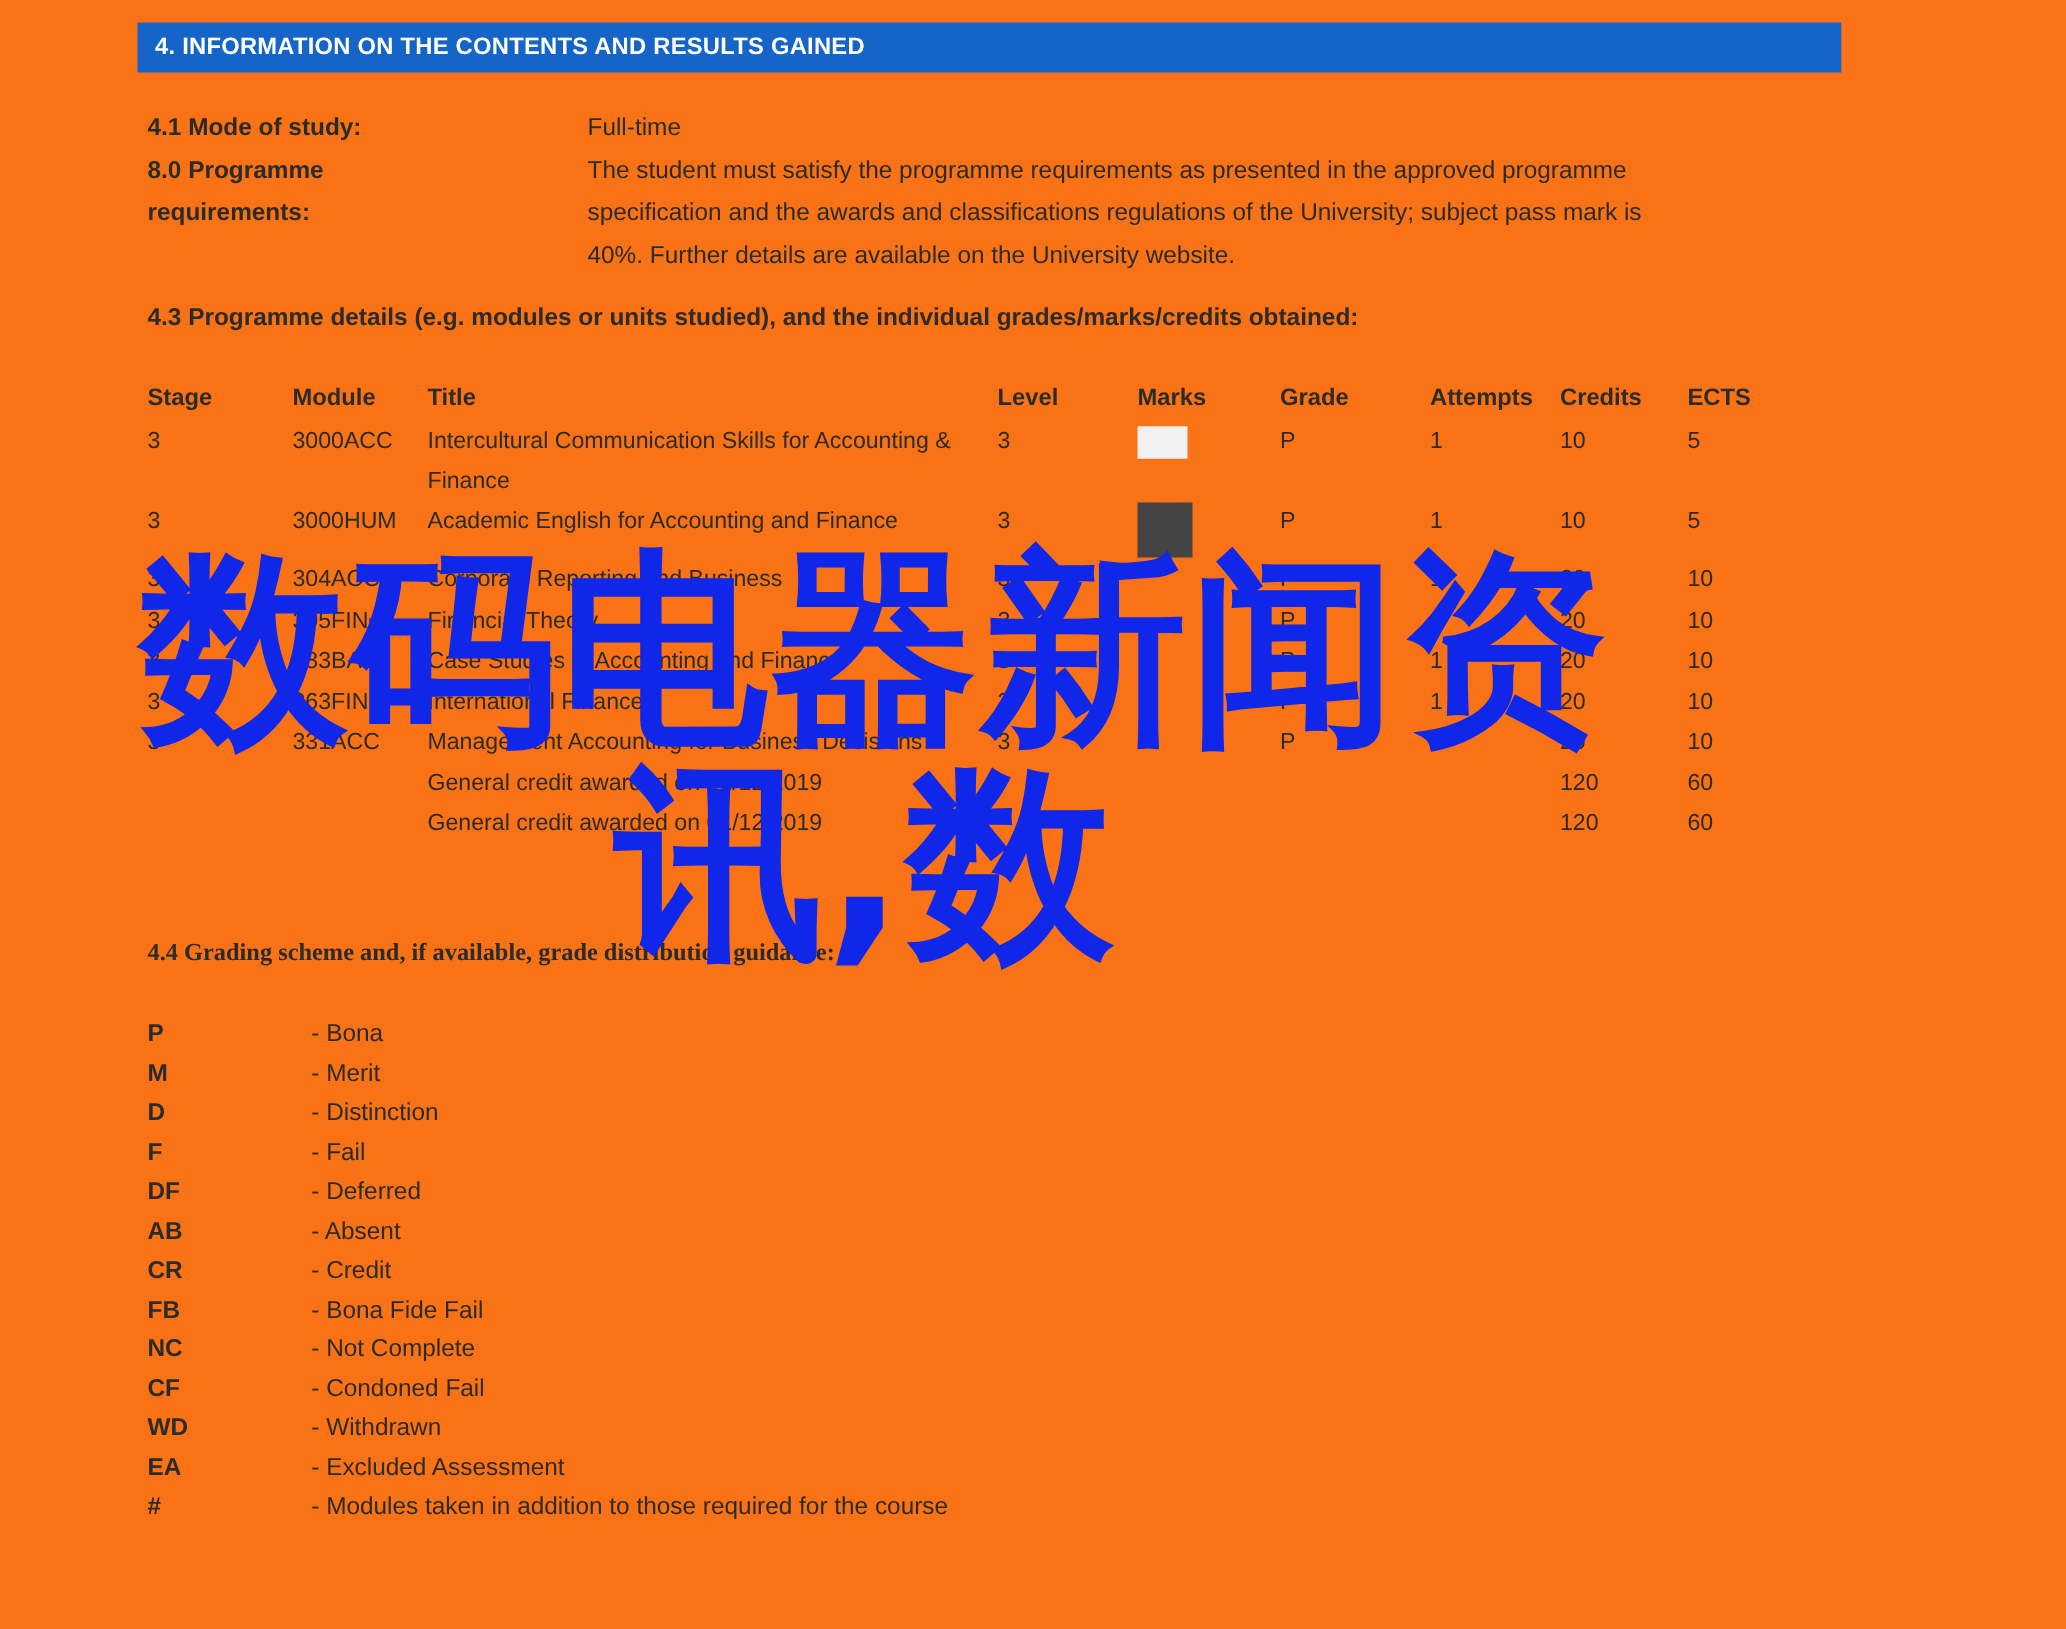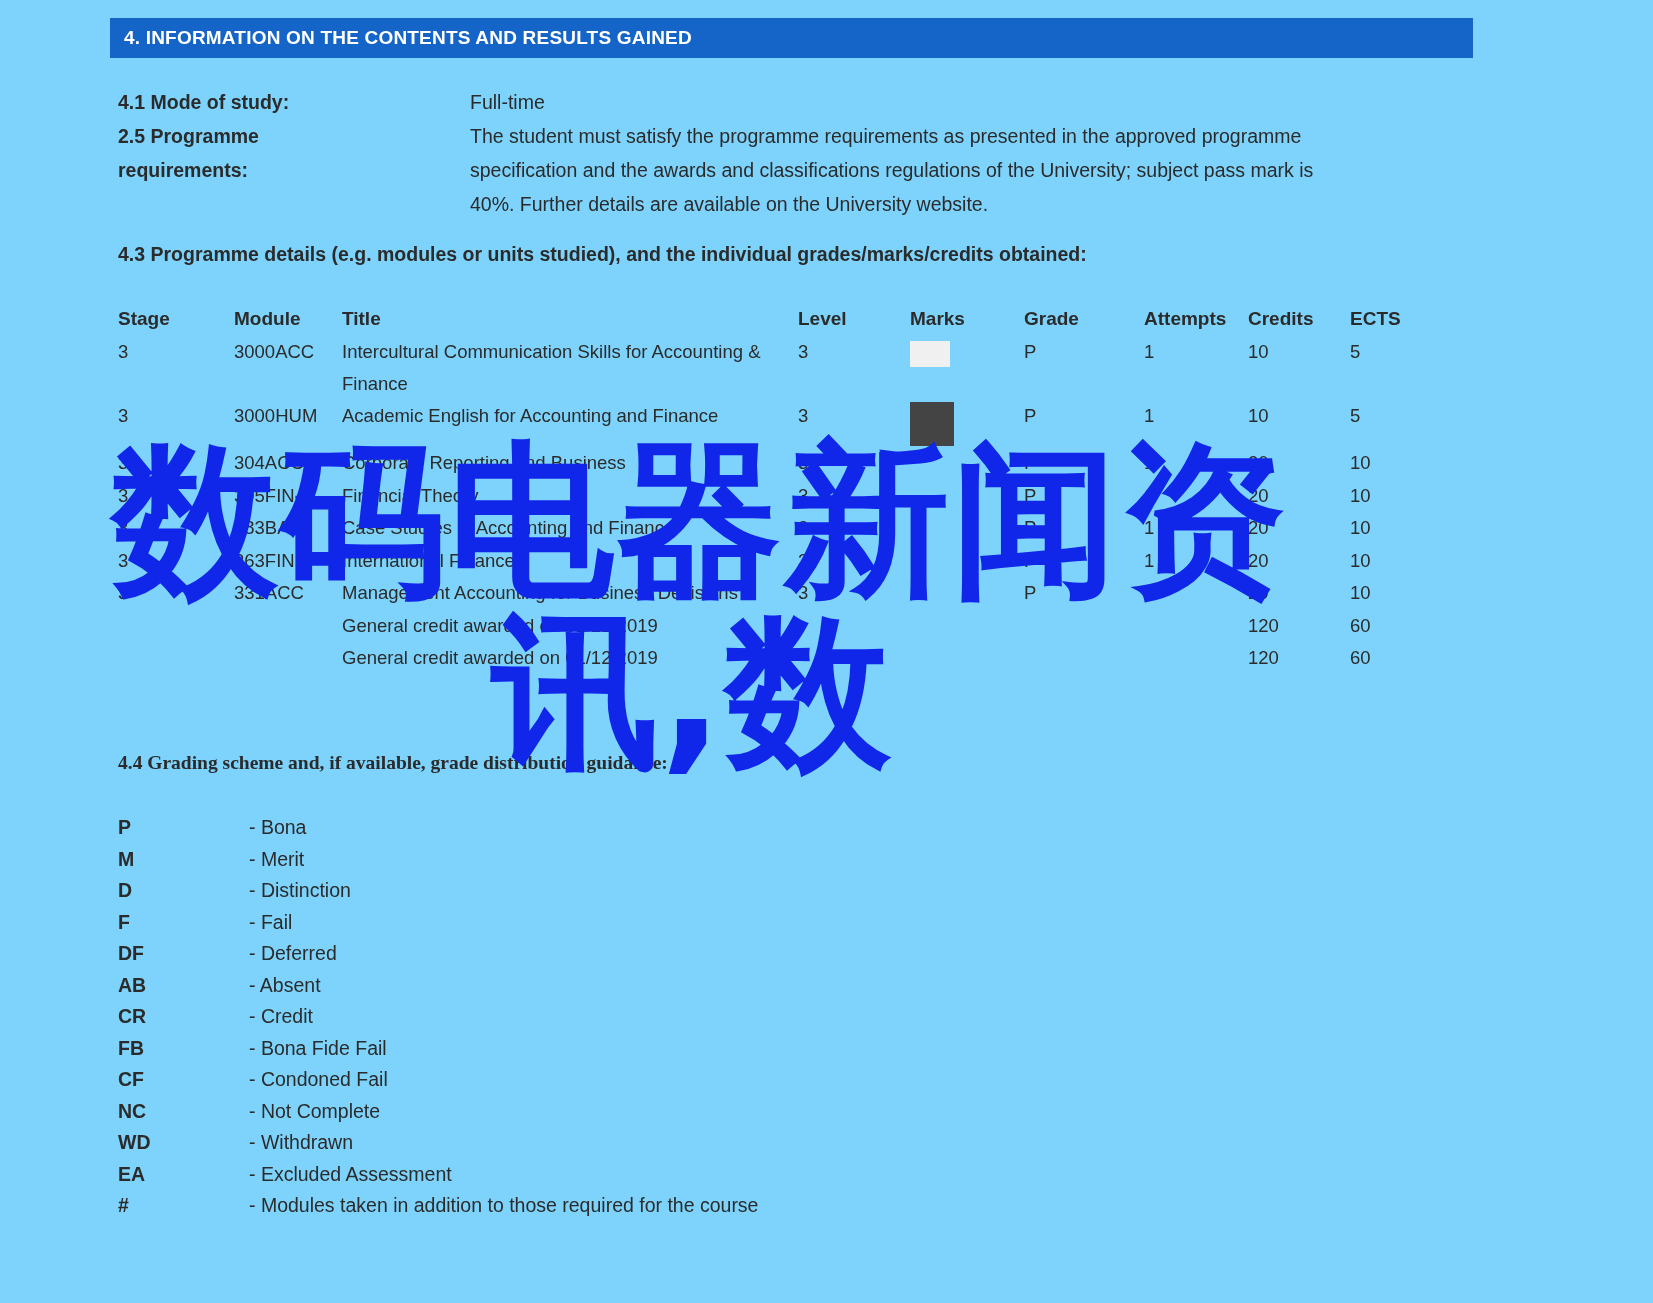--- a/index.html
+++ b/index.html
@@ -20,7 +20,7 @@
   #scan {
     position: absolute;
     inset: 0;
-    background: #7dd3fc;
+    background: #f97316;
   }
 
   

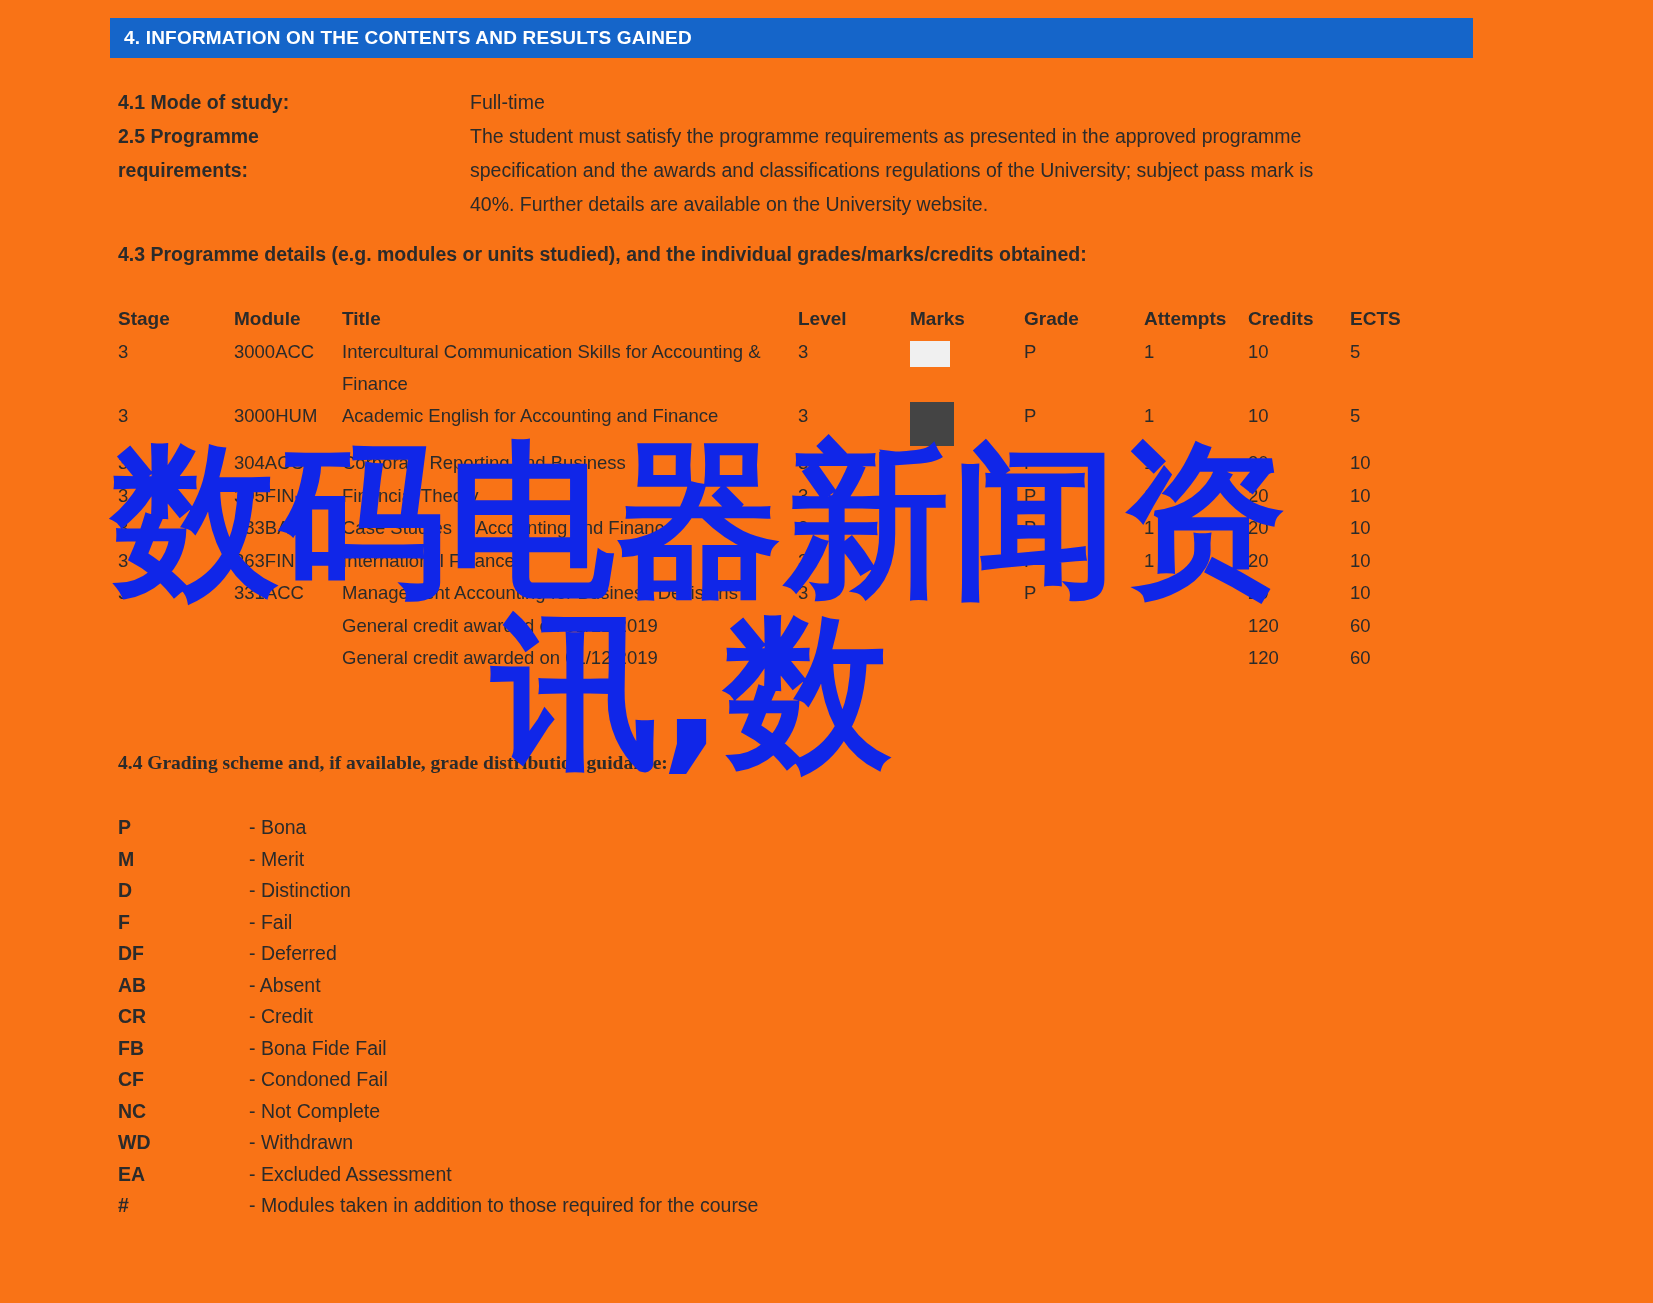--- a/index.html
+++ b/index.html
@@ -203,7 +203,7 @@
     </div>
 
     <div class="kv-row">
-      <div class="kv-label">2.5 Programme</div>
+      <div class="kv-label">8.0 Programme</div>
       <div class="kv-value">The student must satisfy the programme requirements as presented in the approved programme</div>
     </div>
 

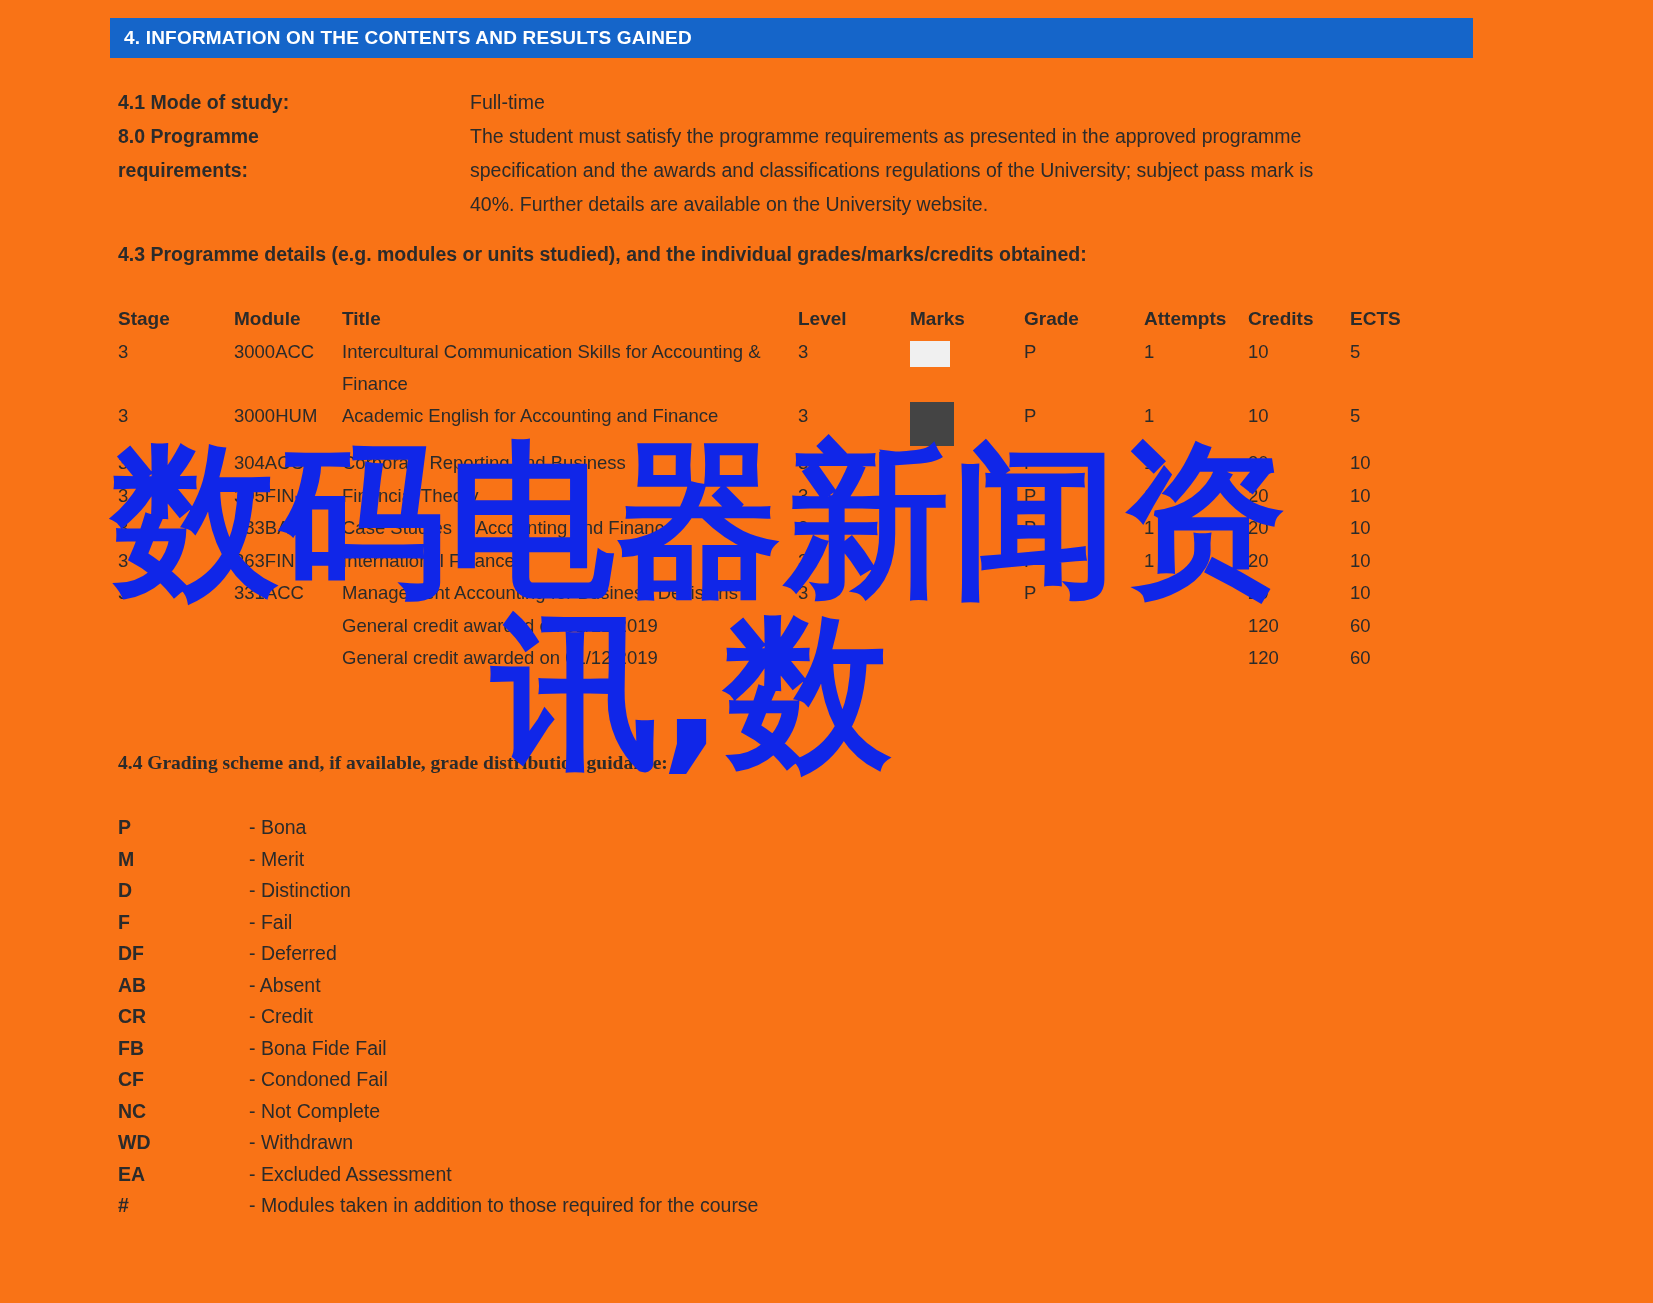--- a/index.html
+++ b/index.html
@@ -374,12 +374,12 @@
         <div class="legend-desc">- Bona Fide Fail</div>
       </div>
       <div class="legend-row">
+        <div class="legend-code">NC</div>
+        <div class="legend-desc">- Not Complete</div>
+      </div>
+      <div class="legend-row">
         <div class="legend-code">CF</div>
         <div class="legend-desc">- Condoned Fail</div>
-      </div>
-      <div class="legend-row">
-        <div class="legend-code">NC</div>
-        <div class="legend-desc">- Not Complete</div>
       </div>
       <div class="legend-row">
         <div class="legend-code">WD</div>

